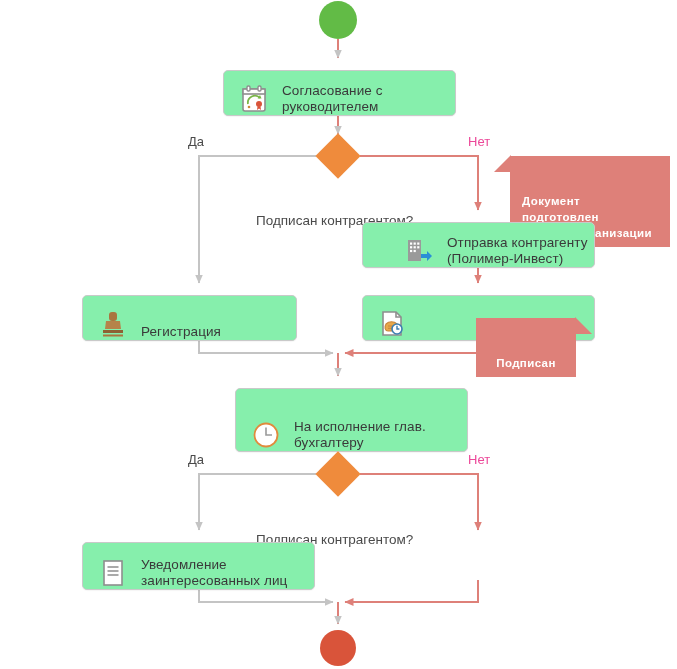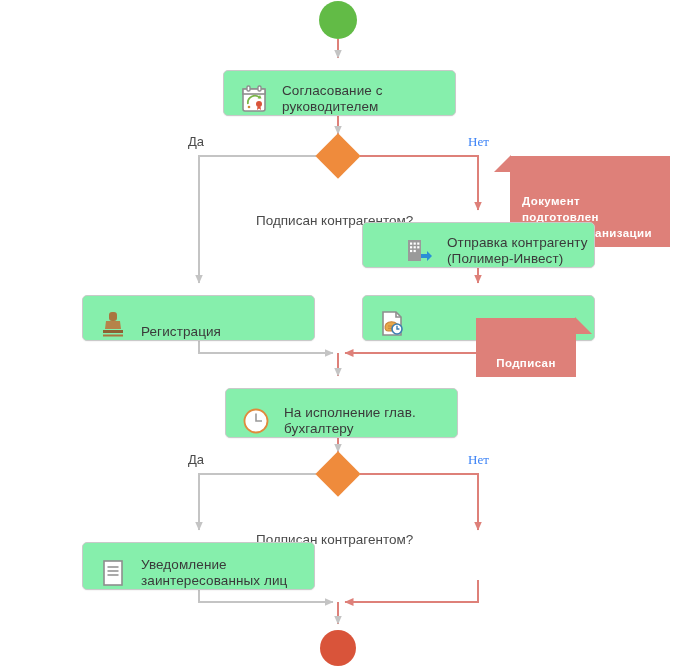--- a/index.html
+++ b/index.html
@@ -82,7 +82,7 @@
     white-space: nowrap;
   }
   .branch-yes { color: #4a4a4a; text-align: center; }
-  .branch-no  { color: #3b82f6; font-family: Liberation Serif, serif; }
+  .branch-no  { color: #ec4899; }
 
   .decision-caption {
     position: absolute;

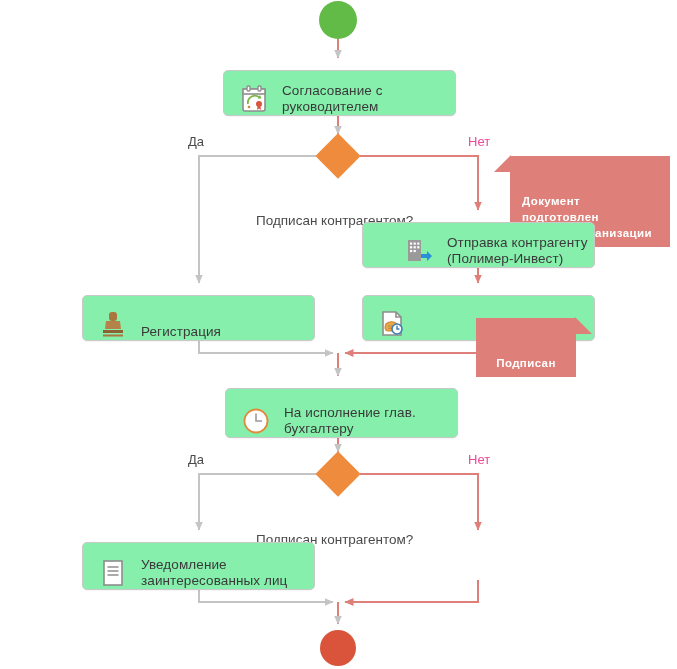--- a/index.html
+++ b/index.html
@@ -223,7 +223,7 @@
 (Полимер-Инвест)</span>
   </div>
 
-  <div class="node" style="left:82px; top:285px; width:233px; height:46px;">
+  <div class="node" style="left:82px; top:285px; width:215px; height:46px;">
     <span class="icon-wrap">
       <svg width="26" height="28" viewBox="0 0 26 28" xmlns="http://www.w3.org/2000/svg">
         <rect x="9" y="2" width="8" height="9" rx="3" fill="#a9763f"></rect>

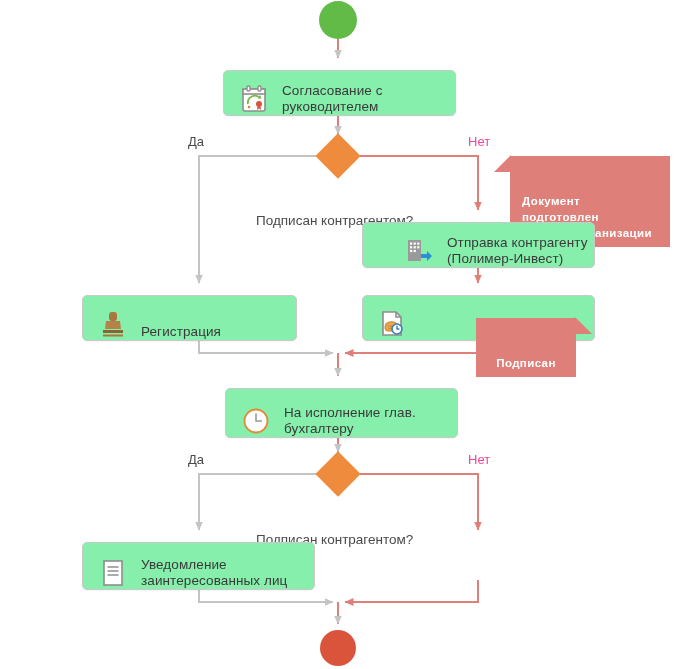--- a/index.html
+++ b/index.html
@@ -253,7 +253,7 @@
     <span>Подписан</span>
   </div>
 
-  <div class="node" style="left:225px; top:378px; width:233px; height:50px;">
+  <div class="node" style="left:235px; top:378px; width:233px; height:64px;">
     <span class="icon-wrap">
       <svg width="28" height="28" viewBox="0 0 28 28" xmlns="http://www.w3.org/2000/svg">
         <circle cx="14" cy="14" r="11.5" fill="#ffffff" stroke="#e08a3c" stroke-width="1.8"></circle>

